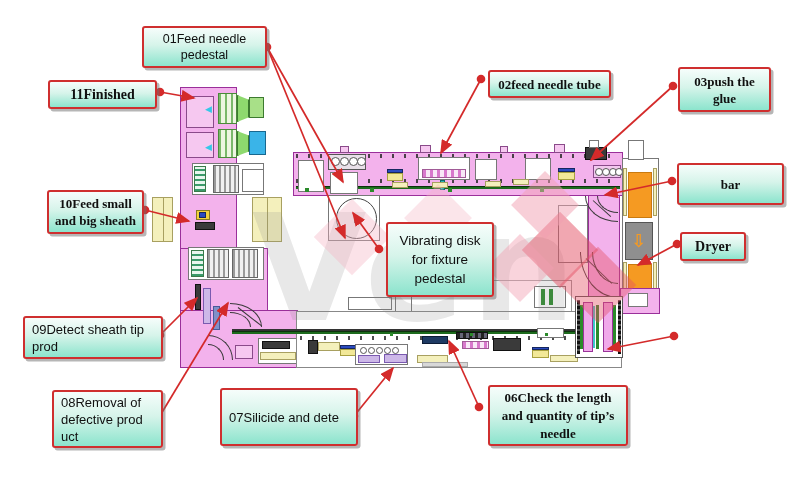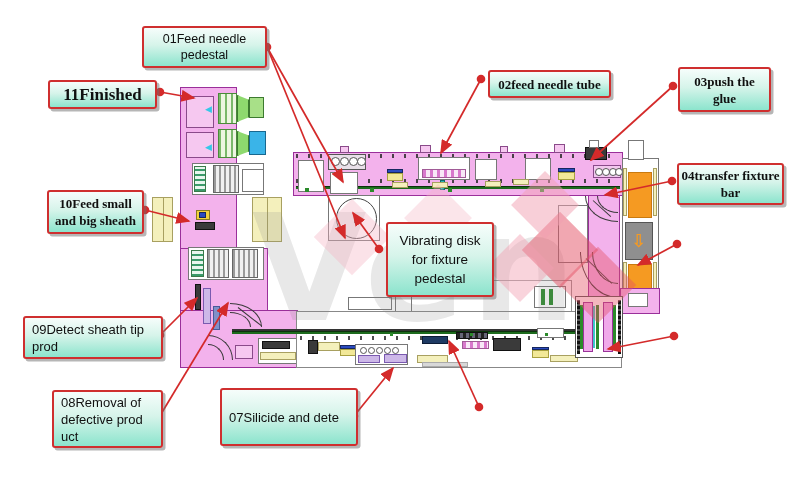--- a/index.html
+++ b/index.html
@@ -307,7 +307,7 @@
     <div>10Feed small</div>
     <div>and big sheath</div>
   </div>
-  <div class="callout serif" style="left:48px;top:80px;width:105px;height:25px;font-size:17px">
+  <div class="callout serif" style="left:48px;top:80px;width:105px;height:25px;font-size:14px">
     <div>11Finished</div>
   </div>
   <div class="callout sansbig" style="left:386px;top:222px;width:104px;height:71px">

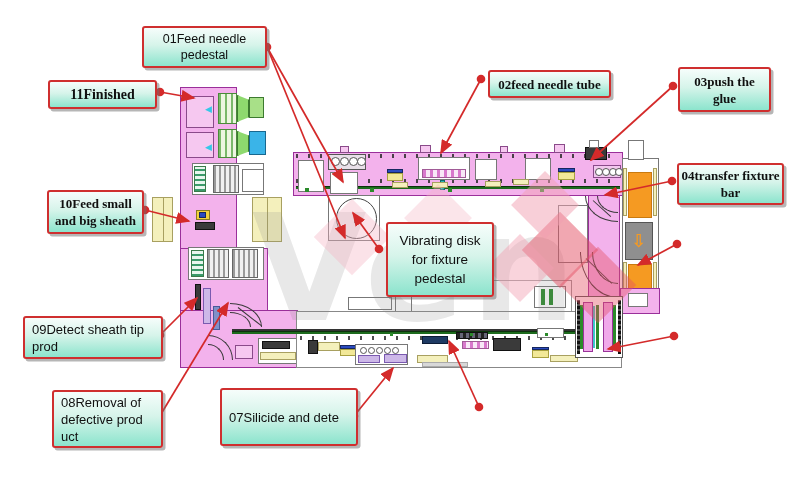--- a/index.html
+++ b/index.html
@@ -288,7 +288,6 @@
     <div>glue</div>
   </div>
   <div class="callout serif" style="left:677px;top:163px;width:103px;height:38px">
-    <div>04transfer fixture</div>
     <div>bar</div>
   </div>
   <div class="callout sans leftal" style="left:220px;top:388px;width:127px;height:54px;font-size:13px;line-height:19px">

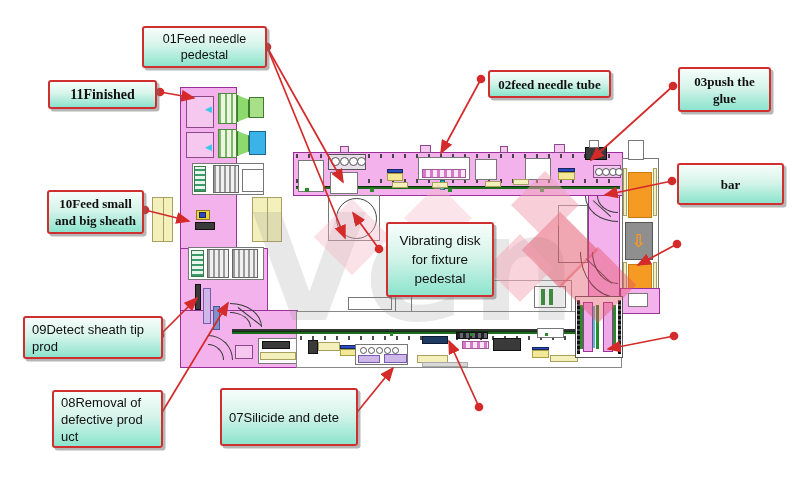--- a/index.html
+++ b/index.html
@@ -290,6 +290,9 @@
   <div class="callout serif" style="left:677px;top:163px;width:103px;height:38px">
     <div>bar</div>
   </div>
+  <div class="callout serif" style="left:680px;top:232px;width:62px;height:25px;font-size:14px">
+    <div>Dryer</div>
+  </div>
   <div class="callout sans leftal" style="left:220px;top:388px;width:127px;height:54px;font-size:13px;line-height:19px">
     <div>07Silicide and dete</div>
   </div>

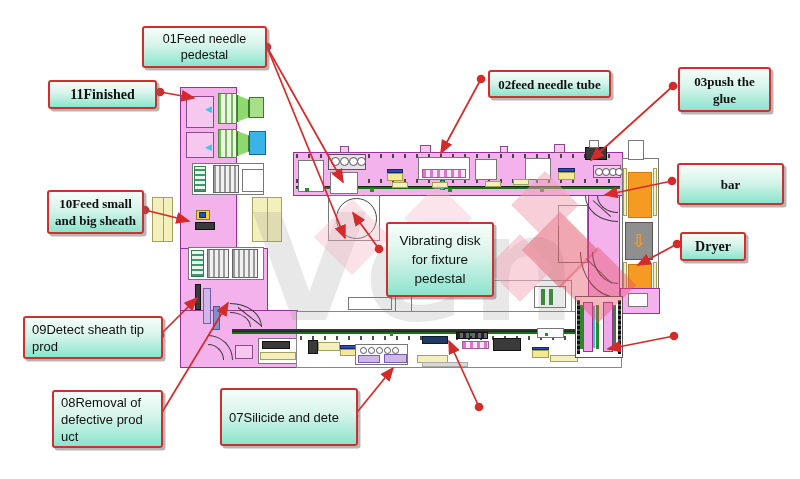--- a/index.html
+++ b/index.html
@@ -293,6 +293,11 @@
   <div class="callout serif" style="left:680px;top:232px;width:62px;height:25px;font-size:14px">
     <div>Dryer</div>
   </div>
+  <div class="callout serif6" style="left:488px;top:385px;width:136px;height:57px">
+    <div>06Check the length</div>
+    <div>and quantity of tip’s</div>
+    <div>needle</div>
+  </div>
   <div class="callout sans leftal" style="left:220px;top:388px;width:127px;height:54px;font-size:13px;line-height:19px">
     <div>07Silicide and dete</div>
   </div>

